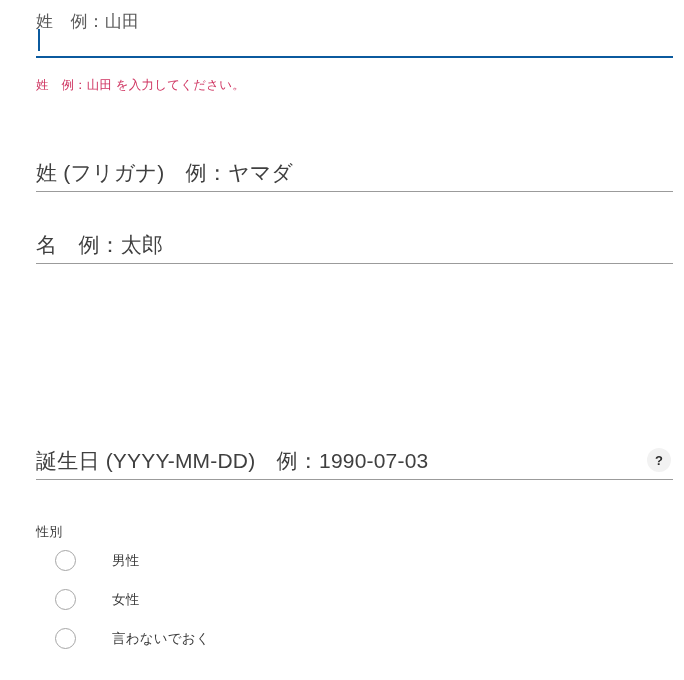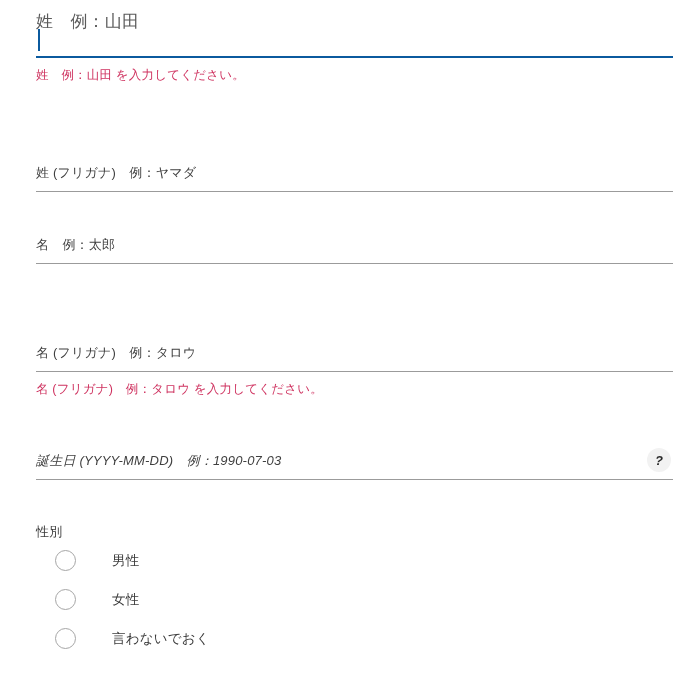--- a/index.html
+++ b/index.html
@@ -86,7 +86,7 @@
 
   
   .field-error {
-    margin-top: 9px;
+    margin-top: 19px;
     font-size: 12.5px;
     line-height: 16px;
     color: #cf3360;

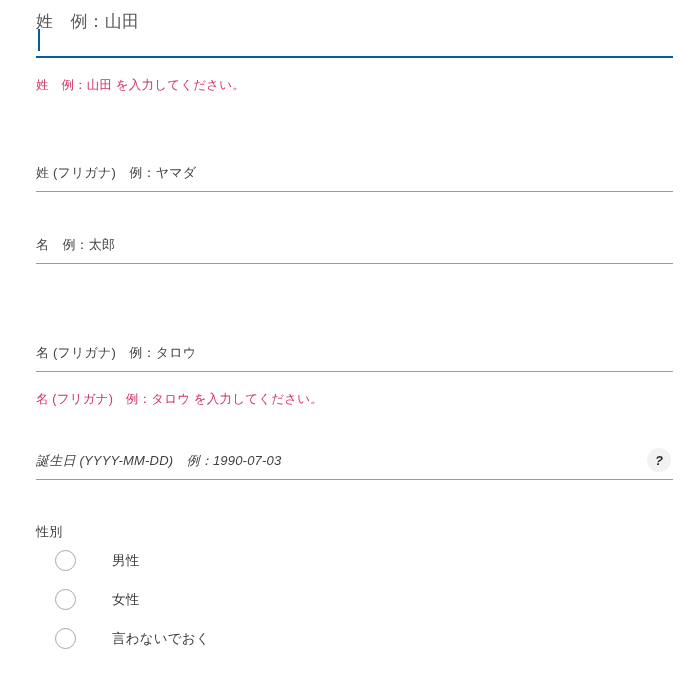--- a/index.html
+++ b/index.html
@@ -41,7 +41,7 @@
     position: absolute;
     left: 0;
     bottom: 9px;
-    font-size: 13px;
+    font-size: 21px;
     line-height: 20px;
     color: #3f3f3f;
     white-space: nowrap;

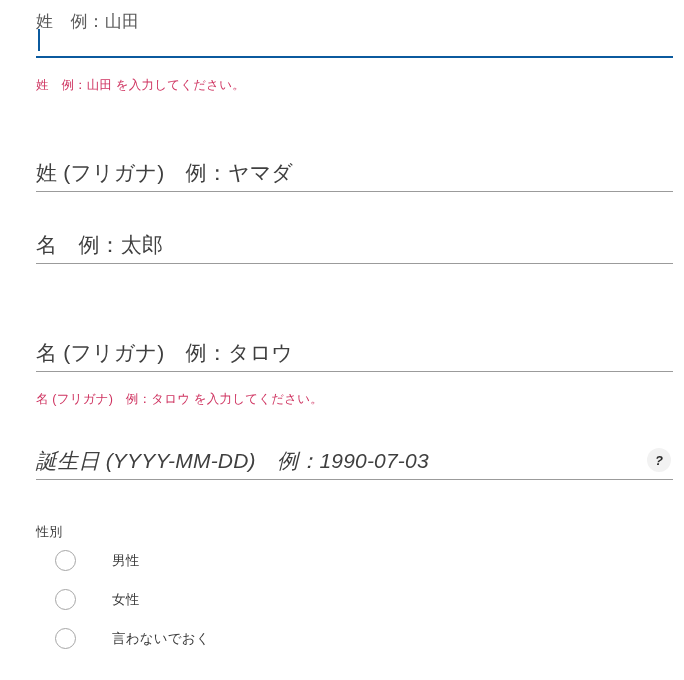--- a/index.html
+++ b/index.html
@@ -179,13 +179,6 @@
     </div>
   </div>
 
-  <div class="field" style="top:328px;">
-    <div class="field-control">
-      <div class="field-label-large">名 (フリガナ)　例：タロウ</div>
-      <div class="field-underline"></div>
-    </div>
-    <div class="field-error">名 (フリガナ)　例：タロウ を入力してください。</div>
-  </div>
 
   <div class="field" style="top:436px;font-style:italic;">
     <div class="field-control">

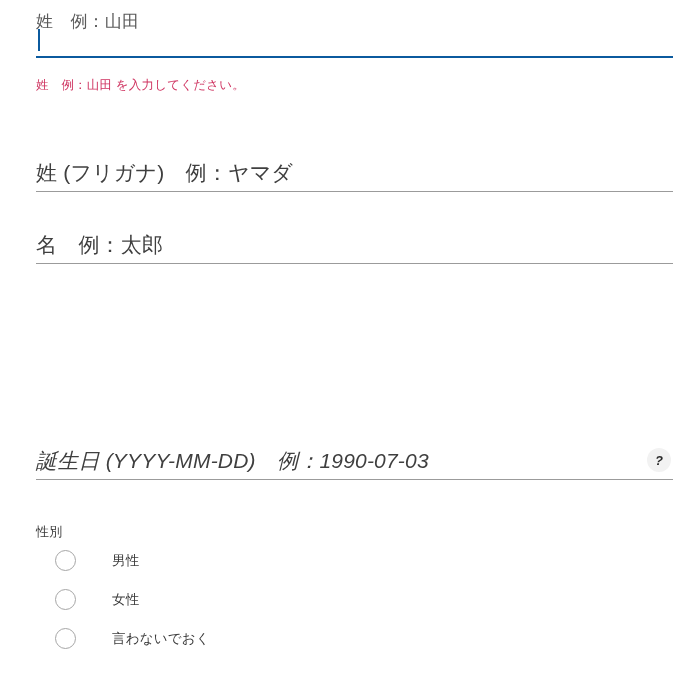--- a/index.html
+++ b/index.html
@@ -180,7 +180,7 @@
   </div>
 
 
-  <div class="field" style="top:436px;font-style:italic;">
+  <div class="field" style="top:436px;">
     <div class="field-control">
       <div class="field-label-large">誕生日 (YYYY-MM-DD)　例：1990-07-03</div>
       <div class="help-icon">?</div>

